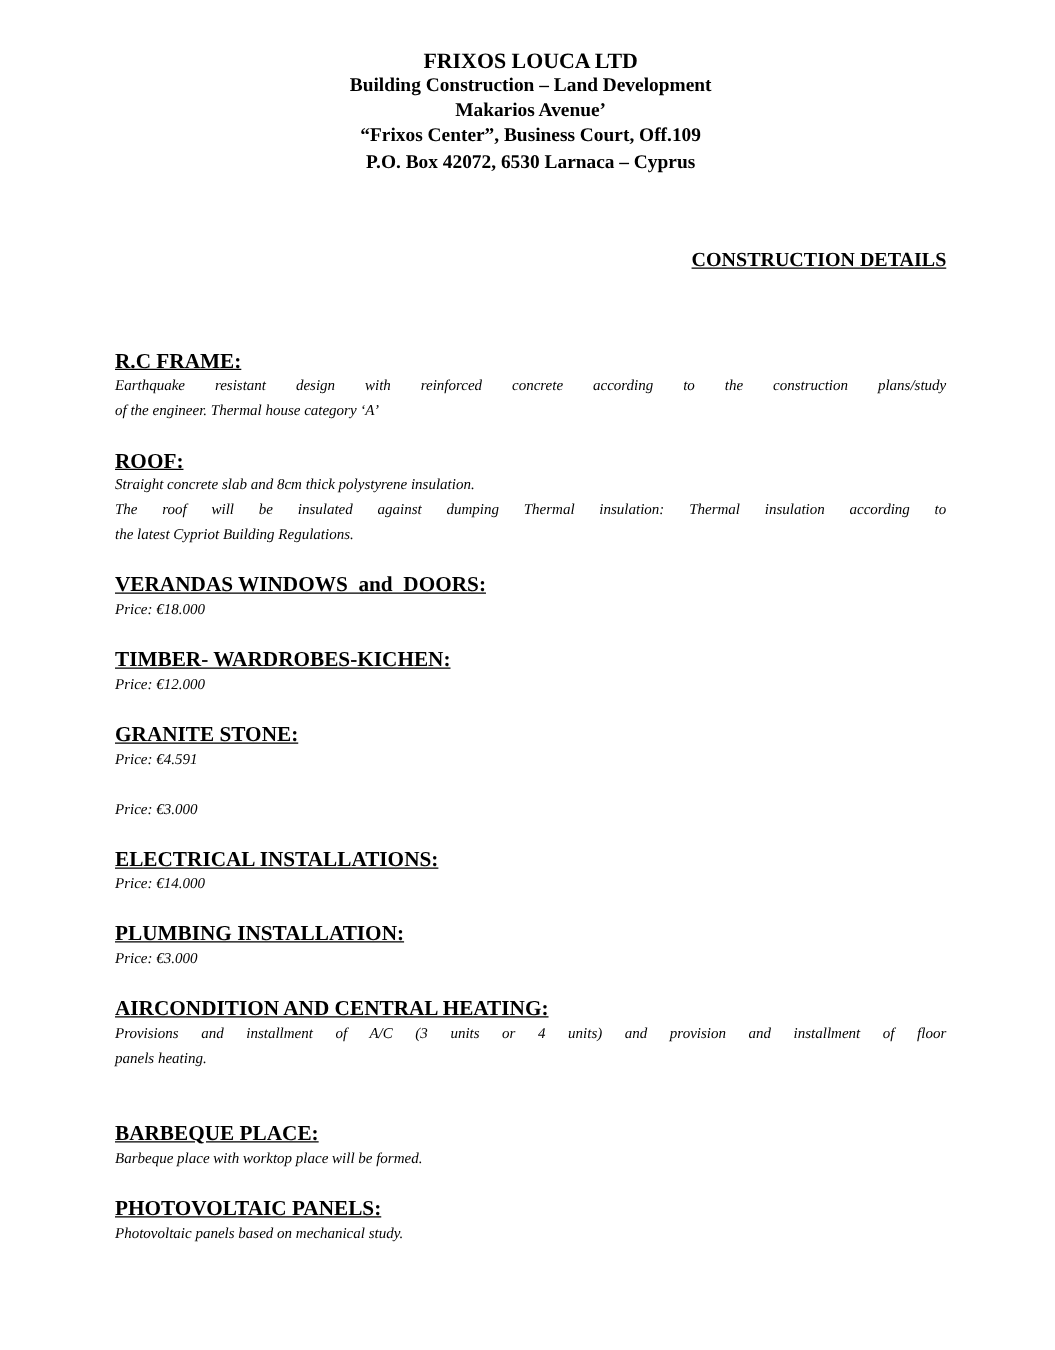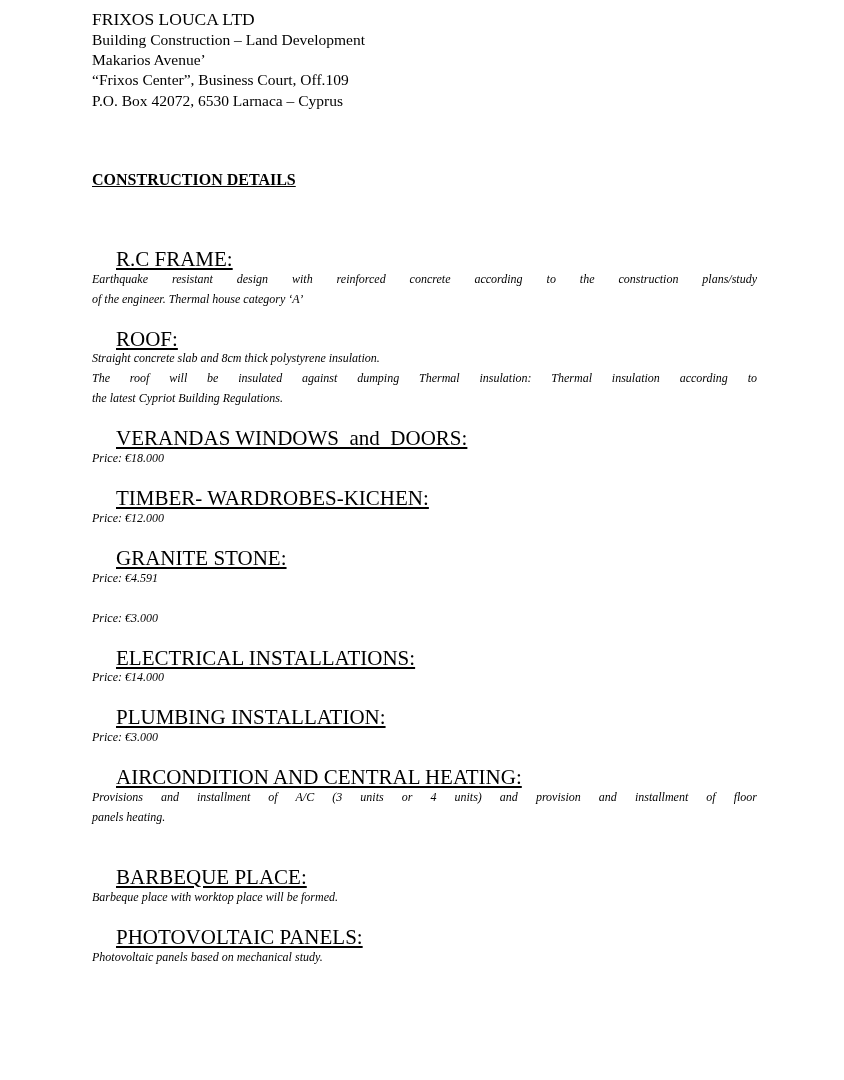--- a/index.html
+++ b/index.html
@@ -17,7 +17,7 @@
     height: 1080px;
     padding: 8px 87px 0 92px;
   }
-  .header-block { text-align: left; font-weight: normal; }
+  .header-block { text-align: center; font-weight: bold; margin-top: 29px; }
   .company-name { font-size: 17.5px; line-height: 22px; }
   .header-line  { font-size: 15.5px; line-height: 20.2px; }
   .doc-title {

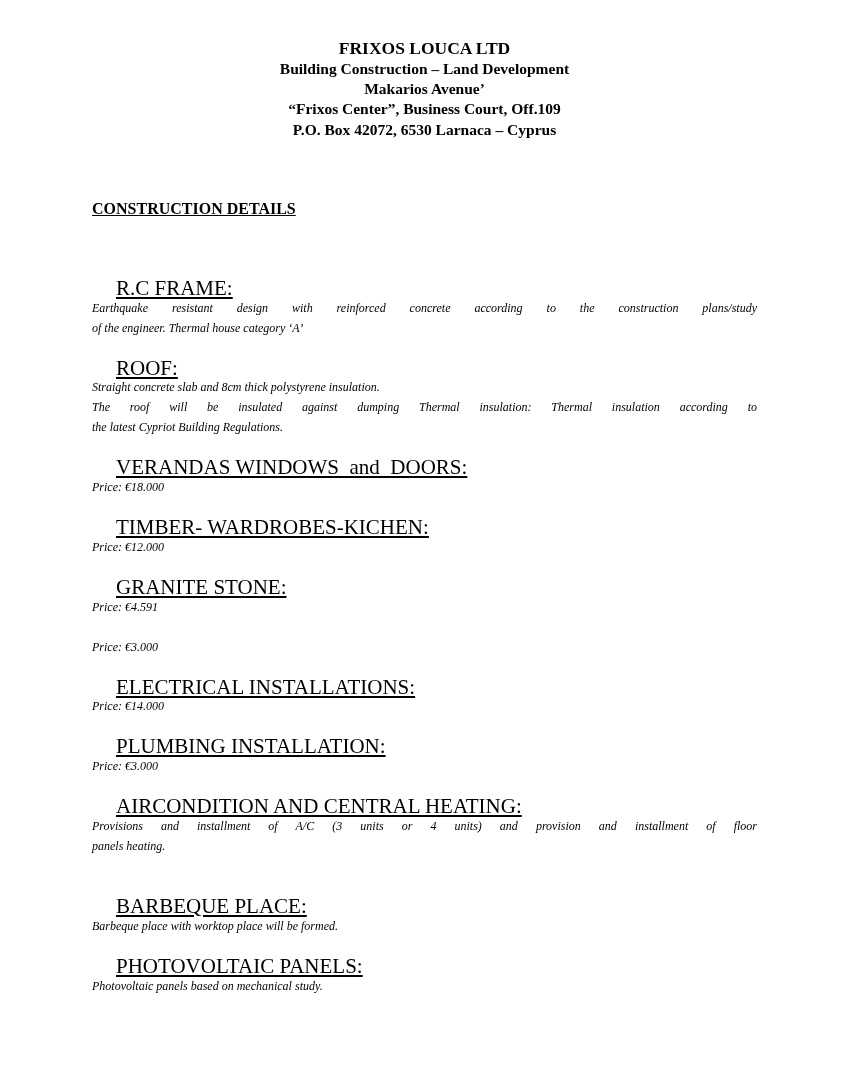--- a/index.html
+++ b/index.html
@@ -22,7 +22,7 @@
   .header-line  { font-size: 15.5px; line-height: 20.2px; }
   .doc-title {
     margin-top: 59px;
-    text-align: left;
+    text-align: right;
     font-weight: bold;
     font-size: 16px;
     line-height: 20px;

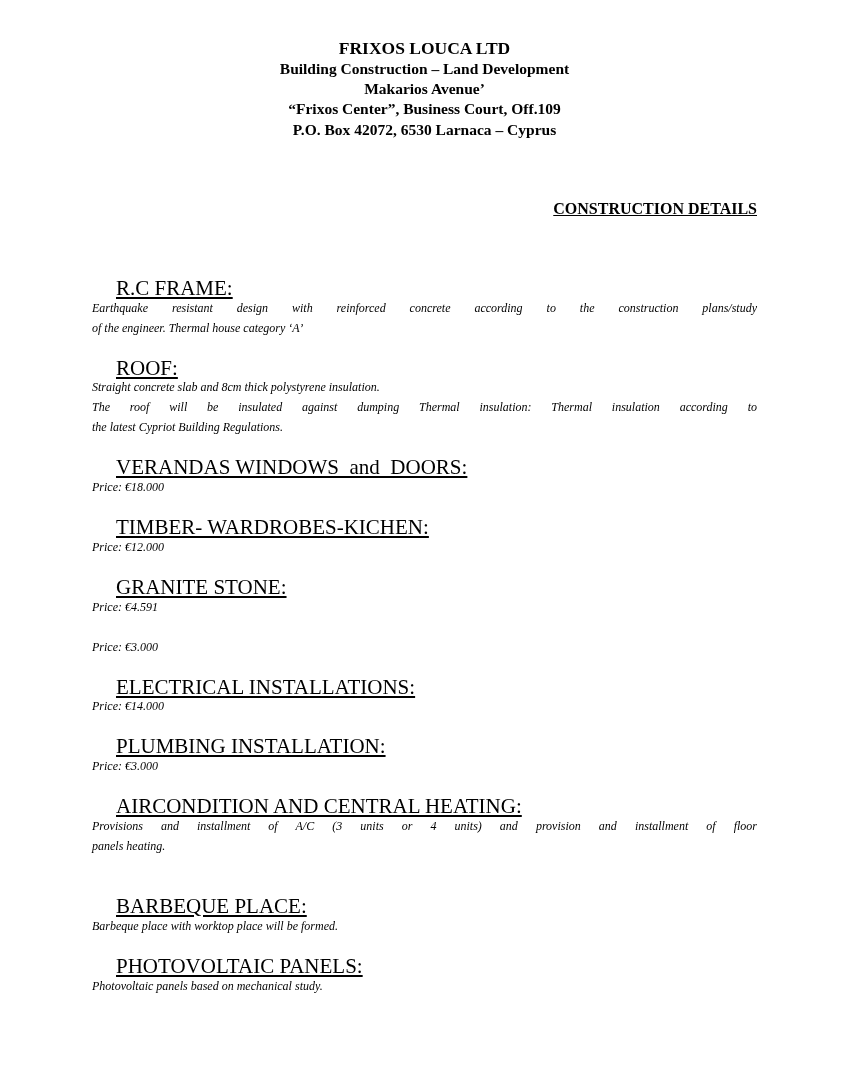--- a/index.html
+++ b/index.html
@@ -32,11 +32,10 @@
   .section { margin: 0 0 20px 0; }
   .section.extra-gap { margin-top: 40px; }
   .section-heading {
-    font-weight: normal;
-    font-size: 21px;
+    font-weight: bold;
+    font-size: 17px;
     line-height: 19.9px;
     text-decoration: underline;
-    margin-left: 24px;
   }
   .body-line {
     font-size: 12px;

